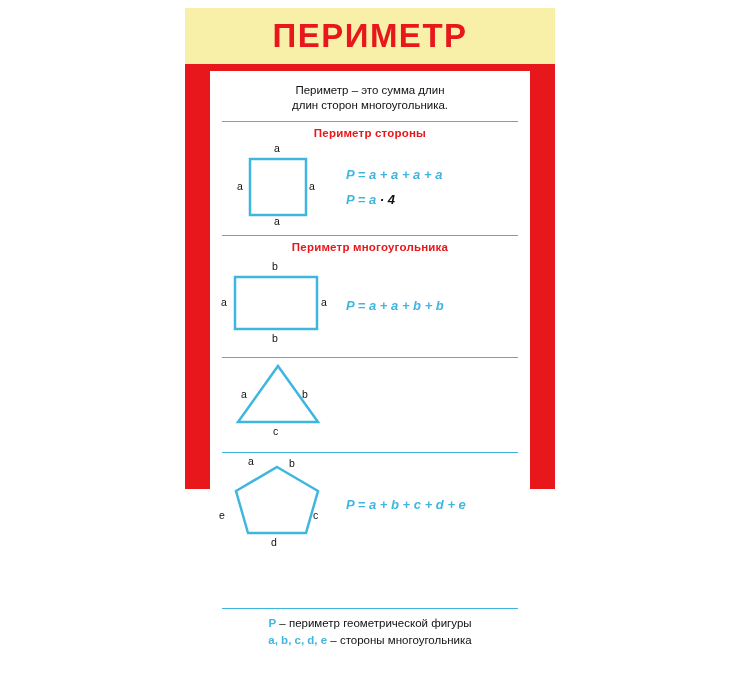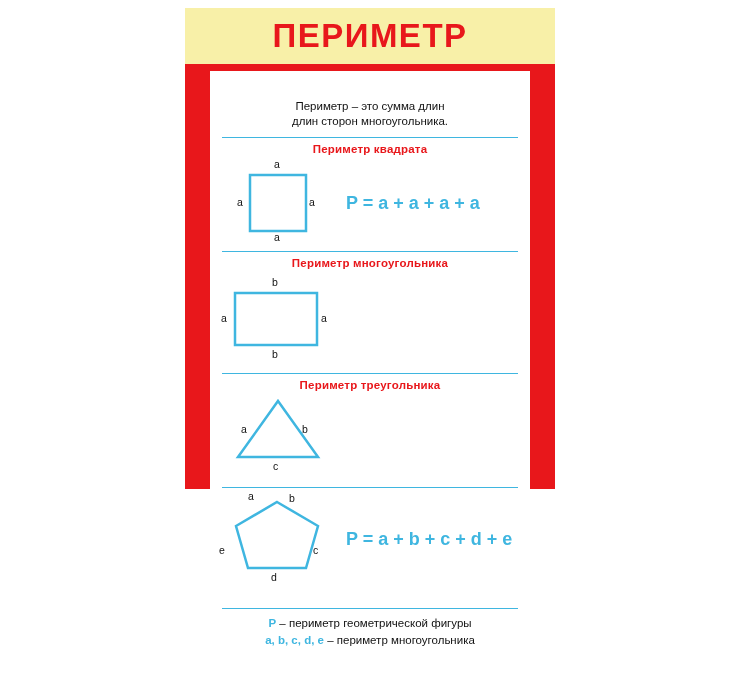--- a/index.html
+++ b/index.html
@@ -50,7 +50,7 @@
     box-sizing: border-box;
   }
   .intro {
-    padding: 28px 14px 6px 14px;
+    padding: 12px 14px 6px 14px;
     text-align: center;
     color: #111111;
     font-size: 11.5px;

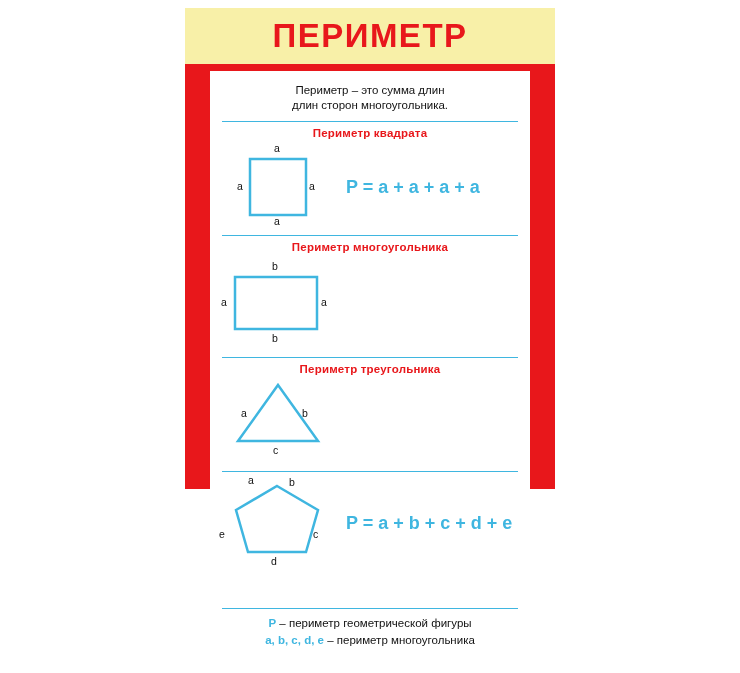--- a/index.html
+++ b/index.html
@@ -130,7 +130,7 @@
 
     <div class="sep"></div>
     <div class="sec">
-      <div class="sec-head">Периметр квадрата</div>
+      <div class="sec-head">Периметр стороны</div>
       <div class="sec-body">
         <div class="fig" style="width:130px;height:92px;">
           <svg width="130" height="92">

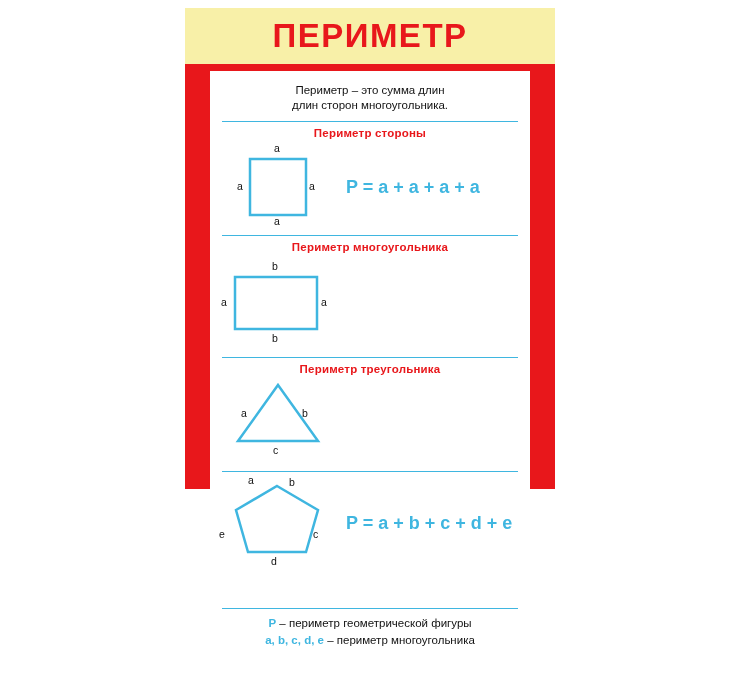--- a/index.html
+++ b/index.html
@@ -88,11 +88,12 @@
     padding-left: 6px;
   }
   .formula {
-    font-size: 18px;
+    font-size: 13px;
     font-weight: bold;
     color: #3fb6e0;
     line-height: 25px;
     white-space: nowrap;
+    font-style: italic;
   }
   .formula .num { color: #111111; }
   .legend {

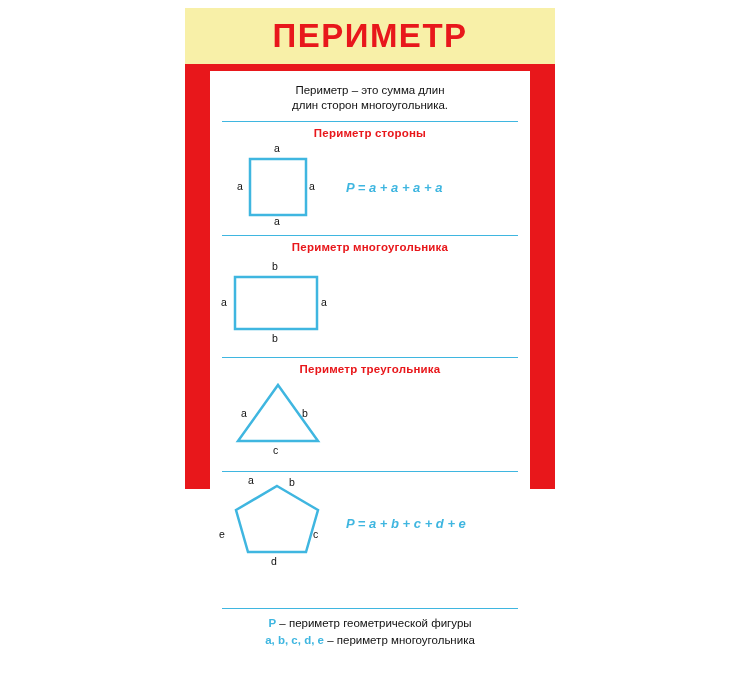--- a/index.html
+++ b/index.html
@@ -144,6 +144,7 @@
         </div>
         <div class="formulas">
           <div class="formula">P = a + a + a + a</div>
+          <div class="formula">P = a <span class="num">·</span> <span class="num">4</span></div>
         </div>
       </div>
     </div>

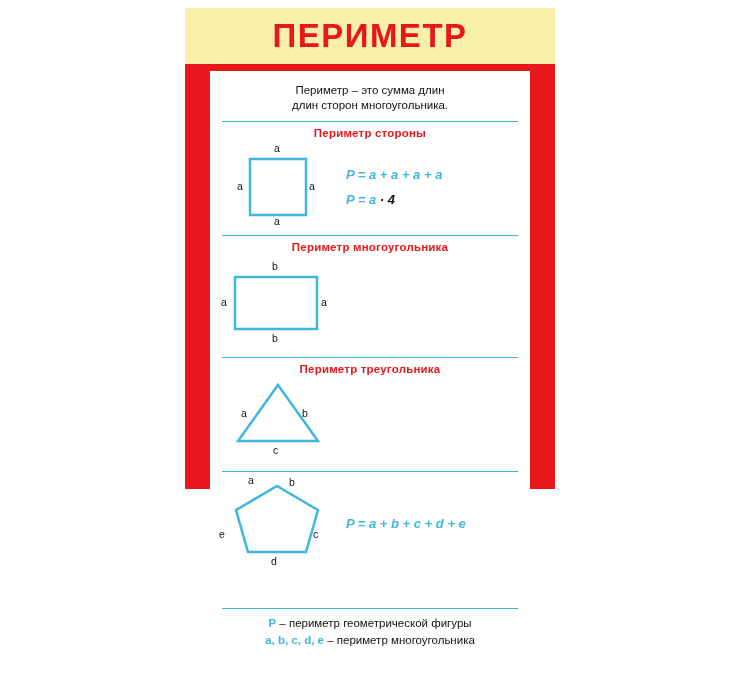--- a/index.html
+++ b/index.html
@@ -163,6 +163,7 @@
           <span class="lbl" style="left:62px;top:77px;">b</span>
         </div>
         <div class="formulas">
+          <div class="formula">P = a + a + b + b</div>
         </div>
       </div>
     </div>

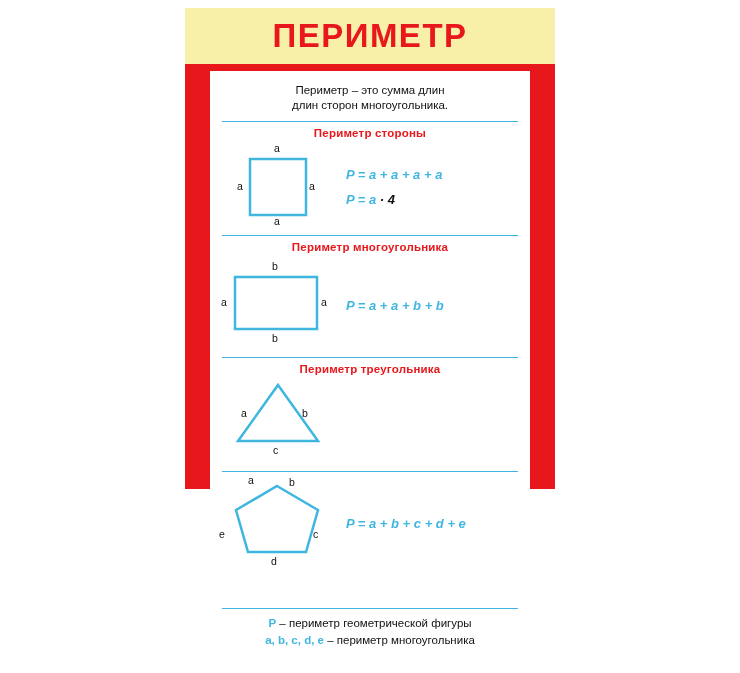--- a/index.html
+++ b/index.html
@@ -170,7 +170,6 @@
 
     <div class="sep"></div>
     <div class="sec">
-      <div class="sec-head">Периметр треугольника</div>
       <div class="sec-body">
         <div class="fig" style="width:130px;height:92px;">
           <svg width="130" height="92">

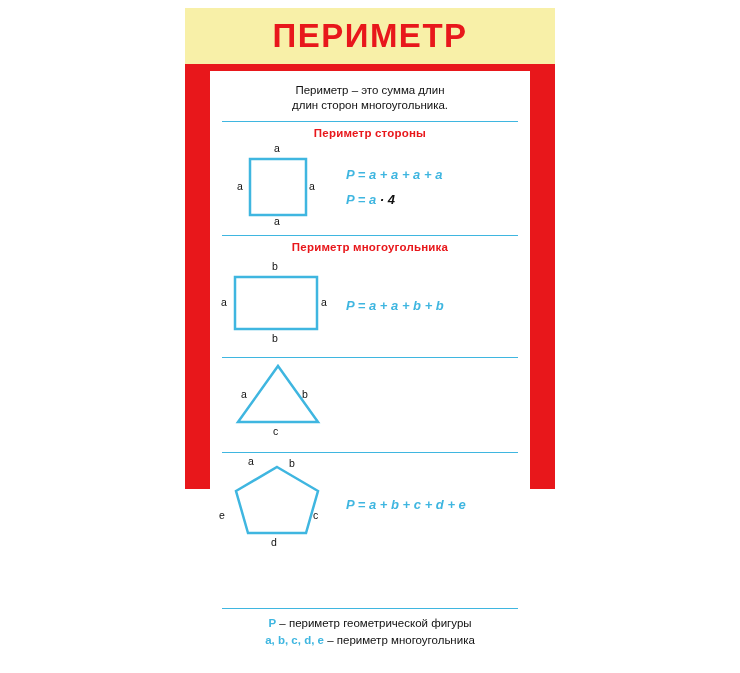--- a/index.html
+++ b/index.html
@@ -207,7 +207,7 @@
         <span class="v">P</span><span> – периметр геометрической фигуры</span>
       </div>
       <div class="line">
-        <span class="v">a, b, c, d, e</span><span> – периметр многоугольника</span>
+        <span class="v">a, b, c, d, e</span><span> – стороны многоугольника</span>
       </div>
     </div>
 

